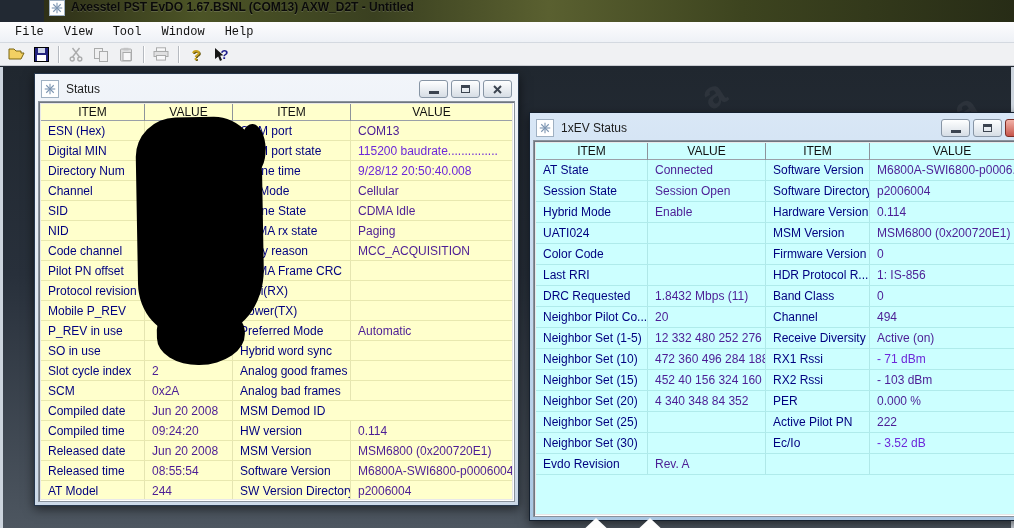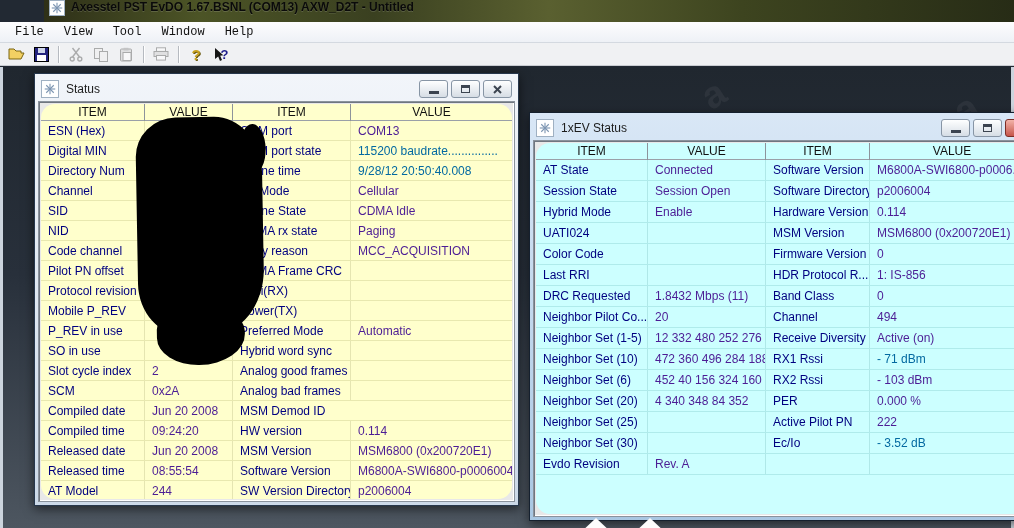--- a/index.html
+++ b/index.html
@@ -55,7 +55,7 @@
                 background:#e8e8e8; padding:2px; height:calc(100% - 24px); }
 
   
-  .table { position:relative; width:100%; height:100%; overflow:hidden; font-size:12px;border-radius:14px; }
+  .table { position:relative; width:100%; height:100%; overflow:hidden; font-size:12px; }
   .status-table { background:#ffffcc; }
   .evdo-table   { background:#ccffff; }
   .trow { display:grid; align-items:center; }

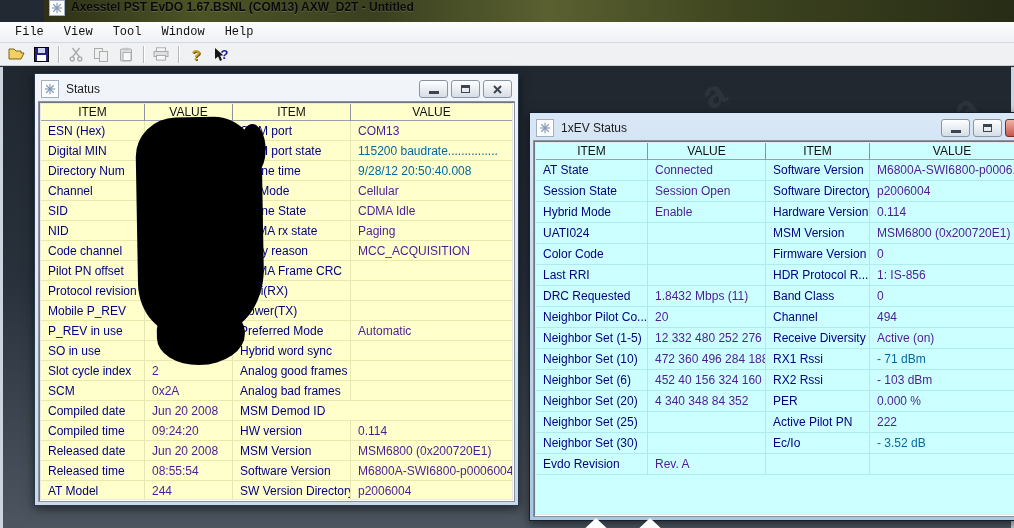--- a/index.html
+++ b/index.html
@@ -70,7 +70,7 @@
   .cell:last-child { border-right:none; }
   .item { color:#000080; }
   .teal { color:#4c1d95; }
-  .magenta { color:#0369a1; }
+  .magenta { color:#6d28d9; }
 
   
   .blob { position:absolute; left:96px; top:13px; width:126px; height:218px; background:#000;

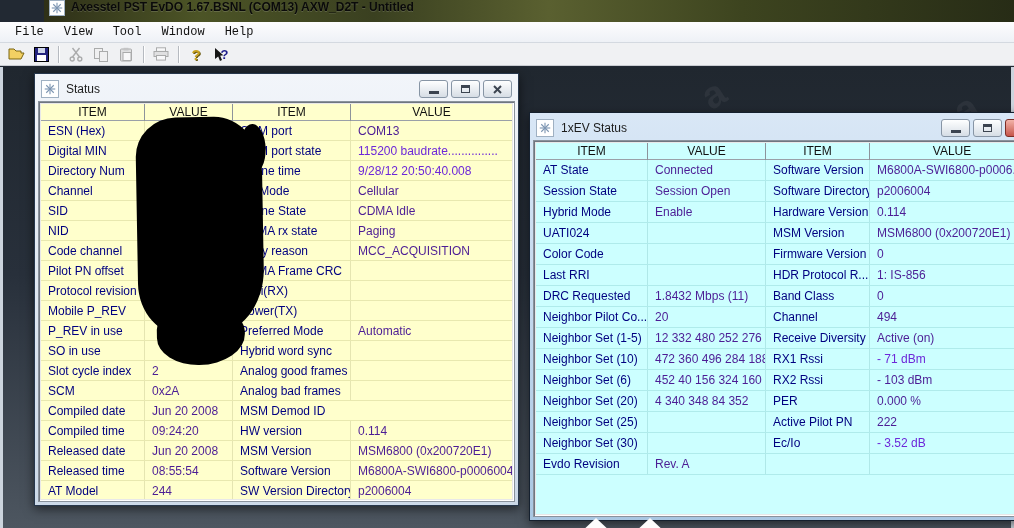--- a/index.html
+++ b/index.html
@@ -425,7 +425,7 @@
             <span class="cell magenta">- 71 dBm</span>
           </div>
           <div class="trow">
-            <span class="cell item">Neighbor Set (6)</span>
+            <span class="cell item">Neighbor Set (15)</span>
             <span class="cell teal">452 40 156 324 160</span>
             <span class="cell item">RX2 Rssi</span>
             <span class="cell teal">- 103 dBm</span>

